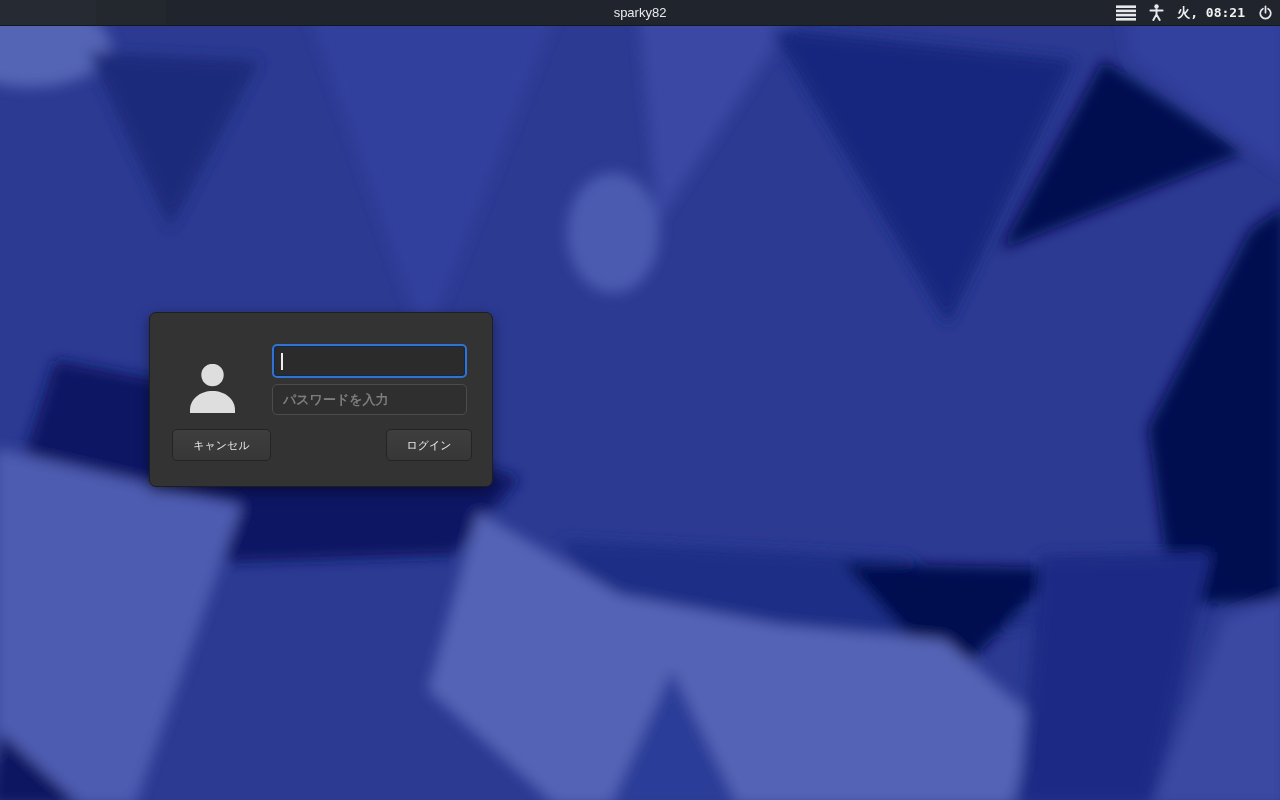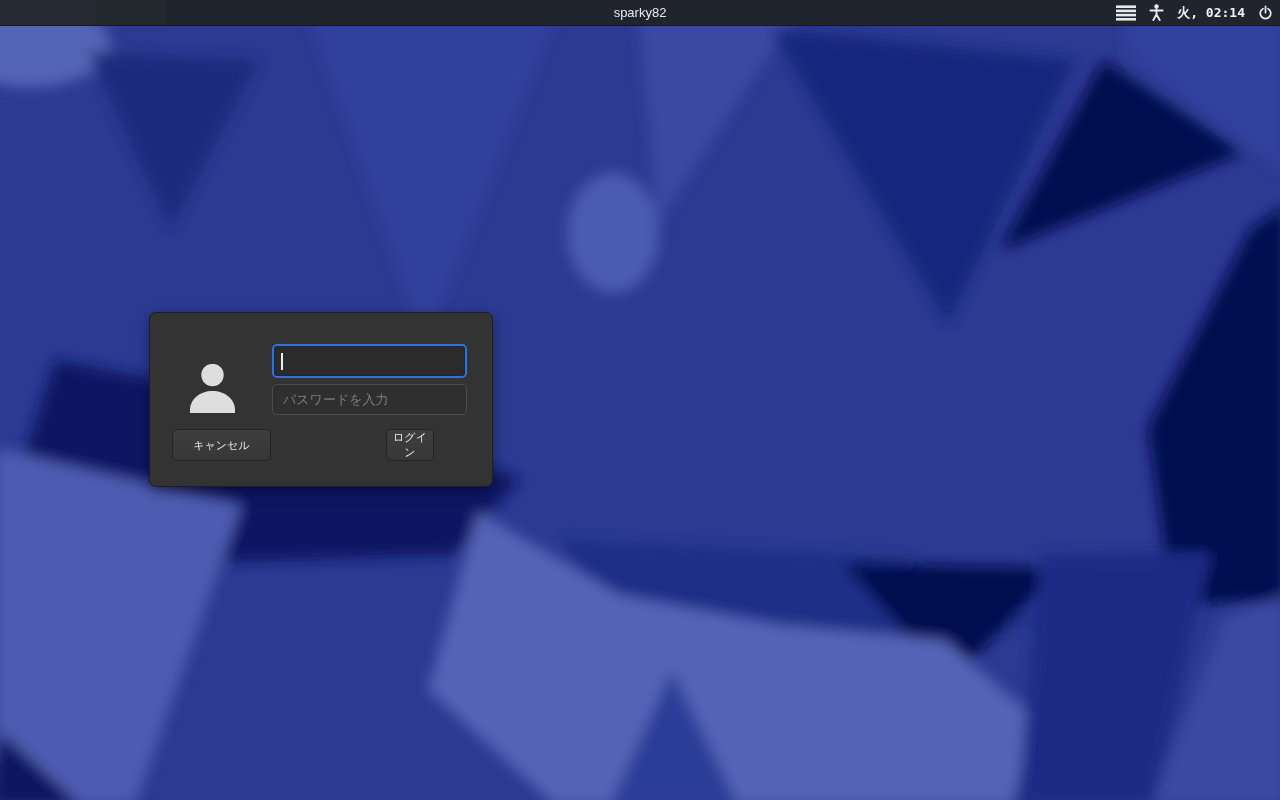--- a/index.html
+++ b/index.html
@@ -120,7 +120,7 @@
         <path d="M1.5 6.9 L14.5 6.9 M8 5.4 V11 M8 11 L4.6 17 M8 11 L11.4 17" stroke="#e7e9ec" stroke-width="2.1" stroke-linecap="round" fill="none"></path>
       </svg>
     </span>
-    <span class="clock">火, 02:14</span>
+    <span class="clock">火, 08:21</span>
     <span class="tb-icon">
       <svg width="15" height="16" viewBox="0 0 16 16">
         <path d="M5.3 3.4 A5.6 5.6 0 1 0 10.7 3.4" fill="none" stroke="#e7e9ec" stroke-width="1.8" stroke-linecap="round"></path>

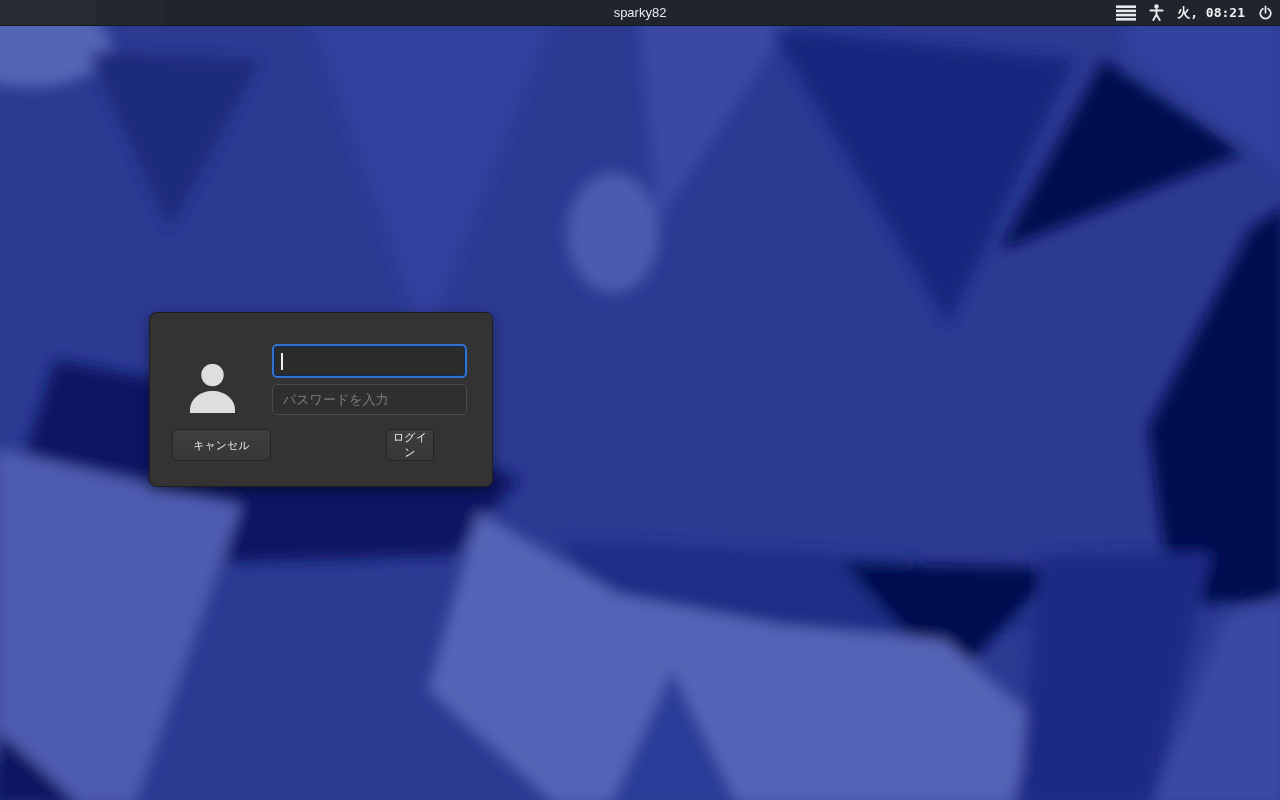--- a/index.html
+++ b/index.html
@@ -55,7 +55,7 @@
   .entry-pass{
     left:122px;top:71px;width:195px;height:31px;
     background:#2f2f2f;border:1px solid #4c4c4c;
-    padding:8px 10px;outline:none;
+    padding:8px 10px;outline:none;font-weight:bold;
   }
   .entry-pass::placeholder{color:#7d7d7d;opacity:1;}
   .btn{

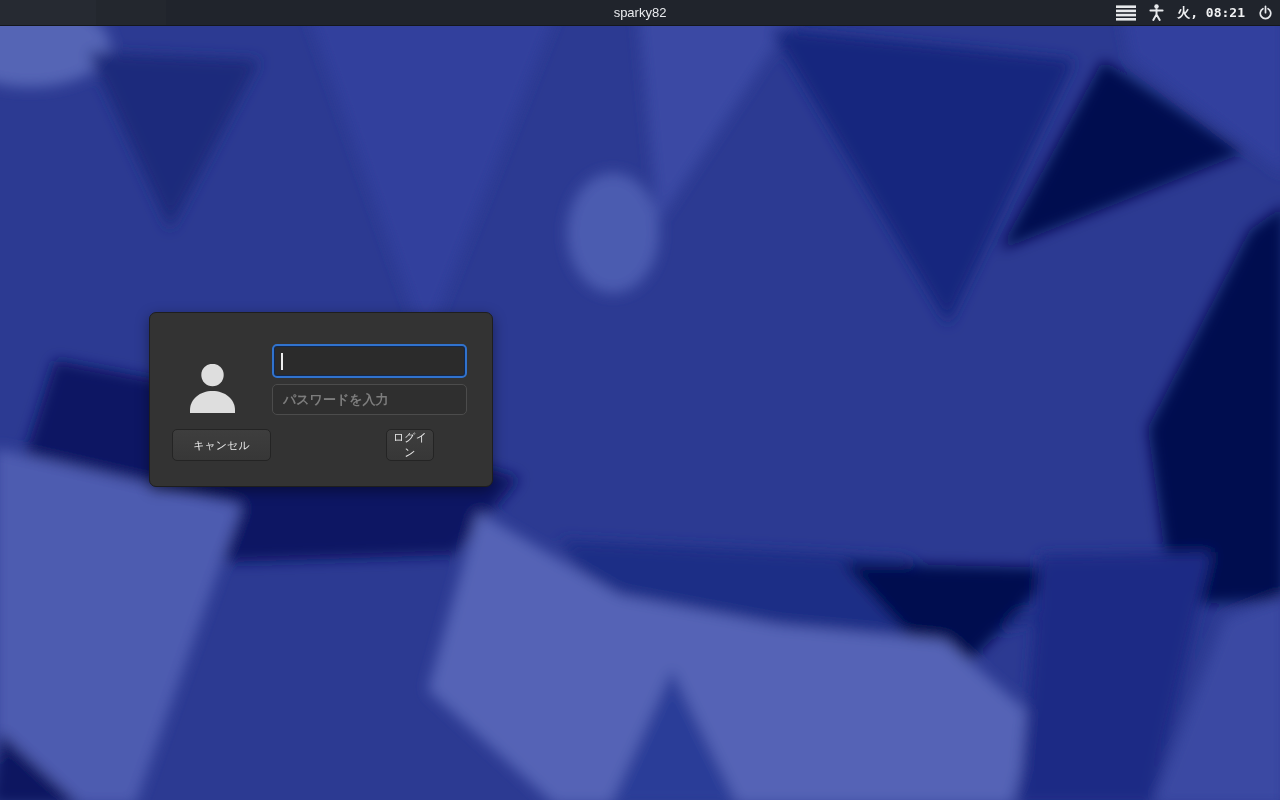--- a/index.html
+++ b/index.html
@@ -67,7 +67,7 @@
     display:flex;align-items:center;justify-content:center;cursor:default;
   }
   .btn-cancel{left:22px;width:99px;}
-  .btn-login{left:236px;width:48px;font-family:Liberation Mono, monospace;}
+  .btn-login{left:236px;width:86px;font-family:Liberation Mono, monospace;}
 </style>
 </head>
 <body>

